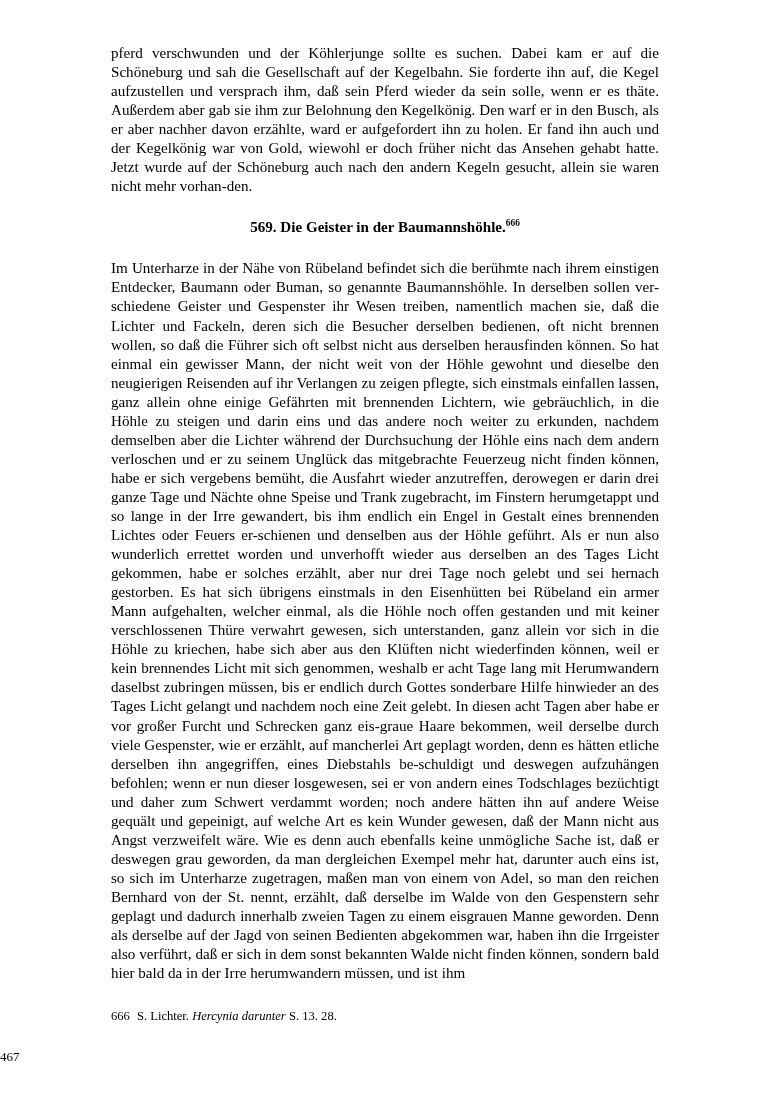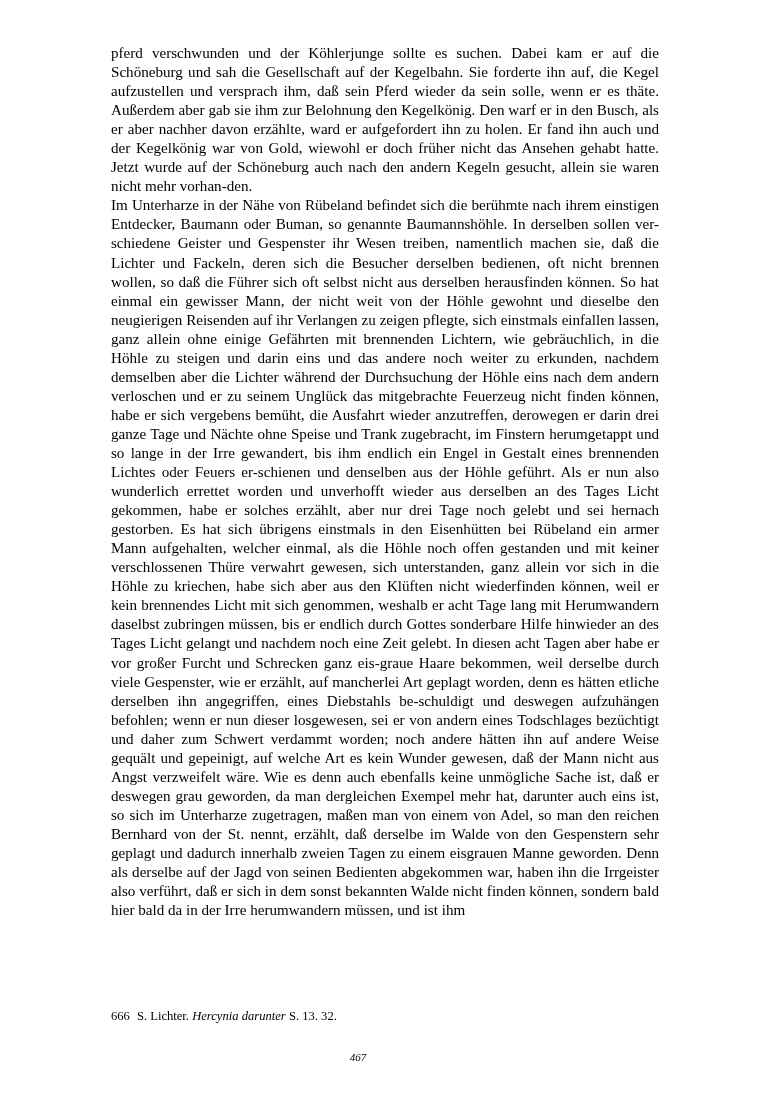--- a/index.html
+++ b/index.html
@@ -95,6 +95,9 @@
 
     <p class="body-text">pferd verschwunden und der Köhlerjunge sollte es suchen. Dabei kam er auf die Schöneburg und sah die Gesellschaft auf der Kegelbahn. Sie forderte ihn auf, die Kegel aufzustellen und versprach ihm, daß sein Pferd wieder da sein solle, wenn er es thäte. Außerdem aber gab sie ihm zur Belohnung den Kegelkönig. Den warf er in den Busch, als er aber nachher davon erzählte, ward er aufgefordert ihn zu holen. Er fand ihn auch und der Kegelkönig war von Gold, wiewohl er doch früher nicht das Ansehen gehabt hatte. Jetzt wurde auf der Schöneburg auch nach den andern Kegeln gesucht, allein sie waren nicht mehr vorhan-den.</p>
 
+    <div class="heading-block">
+      <h2 class="section-heading"><span>569. Die Geister in der Baumannshöhle.</span><sup>666</sup></h2>
+    </div>
 
     <p class="body-text">Im Unterharze in der Nähe von Rübeland befindet sich die berühmte nach ihrem einstigen Entdecker, Baumann oder Buman, so genannte Baumannshöhle. In derselben sollen ver-schiedene Geister und Gespenster ihr Wesen treiben, namentlich machen sie, daß die Lichter und Fackeln, deren sich die Besucher derselben bedienen, oft nicht brennen wollen, so daß die Führer sich oft selbst nicht aus derselben herausfinden können. So hat einmal ein gewisser Mann, der nicht weit von der Höhle gewohnt und dieselbe den neugierigen Reisenden auf ihr Verlangen zu zeigen pflegte, sich einstmals einfallen lassen, ganz allein ohne einige Gefährten mit brennenden Lichtern, wie gebräuchlich, in die Höhle zu steigen und darin eins und das andere noch weiter zu erkunden, nachdem demselben aber die Lichter während der Durchsuchung der Höhle eins nach dem andern verloschen und er zu seinem Unglück das mitgebrachte Feuerzeug nicht finden können, habe er sich vergebens bemüht, die Ausfahrt wieder anzutreffen, derowegen er darin drei ganze Tage und Nächte ohne Speise und Trank zugebracht, im Finstern herumgetappt und so lange in der Irre gewandert, bis ihm endlich ein Engel in Gestalt eines brennenden Lichtes oder Feuers er-schienen und denselben aus der Höhle geführt. Als er nun also wunderlich errettet worden und unverhofft wieder aus derselben an des Tages Licht gekommen, habe er solches erzählt, aber nur drei Tage noch gelebt und sei hernach gestorben. Es hat sich übrigens einstmals in den Eisenhütten bei Rübeland ein armer Mann aufgehalten, welcher einmal, als die Höhle noch offen gestanden und mit keiner verschlossenen Thüre verwahrt gewesen, sich unterstanden, ganz allein vor sich in die Höhle zu kriechen, habe sich aber aus den Klüften nicht wiederfinden können, weil er kein brennendes Licht mit sich genommen, weshalb er acht Tage lang mit Herumwandern daselbst zubringen müssen, bis er endlich durch Gottes sonderbare Hilfe hinwieder an des Tages Licht gelangt und nachdem noch eine Zeit gelebt. In diesen acht Tagen aber habe er vor großer Furcht und Schrecken ganz eis-graue Haare bekommen, weil derselbe durch viele Gespenster, wie er erzählt, auf mancherlei Art geplagt worden, denn es hätten etliche derselben ihn angegriffen, eines Diebstahls be-schuldigt und deswegen aufzuhängen befohlen; wenn er nun dieser losgewesen, sei er von andern eines Todschlages bezüchtigt und daher zum Schwert verdammt worden; noch andere hätten ihn auf andere Weise gequält und gepeinigt, auf welche Art es kein Wunder gewesen, daß der Mann nicht aus Angst verzweifelt wäre. Wie es denn auch ebenfalls keine unmögliche Sache ist, daß er deswegen grau geworden, da man dergleichen Exempel mehr hat, darunter auch eins ist, so sich im Unterharze zugetragen, maßen man von einem von Adel, so man den reichen Bernhard von der St. nennt, erzählt, daß derselbe im Walde von den Gespenstern sehr geplagt und dadurch innerhalb zweien Tagen zu einem eisgrauen Manne geworden. Denn als derselbe auf der Jagd von seinen Bedienten abgekommen war, haben ihn die Irrgeister also verführt, daß er sich in dem sonst bekannten Walde nicht finden können, sondern bald hier bald da in der Irre herumwandern müssen, und ist ihm</p>
 

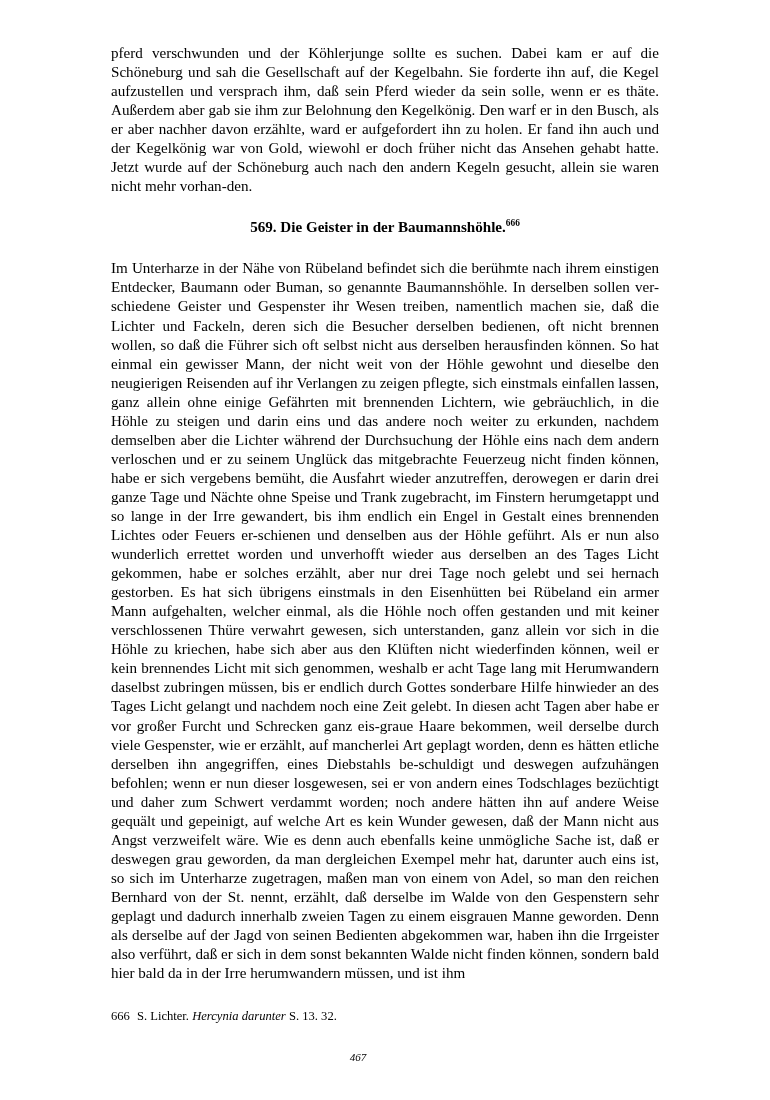--- a/index.html
+++ b/index.html
@@ -104,7 +104,7 @@
   </div>
 
   <div class="footnote-area">
-    <p class="footnote"><span class="fn-num">666</span><span>S. Lichter. </span><span class="fn-italic">Hercynia darunter</span><span> S. 13. 32.</span></p>
+    <p class="footnote"><span class="fn-num">666</span><span>S. Lichter. </span><span class="fn-italic">Hercynia darunter</span><span> S. 13. 28.</span></p>
   </div>
 
   <div class="page-number">467</div>

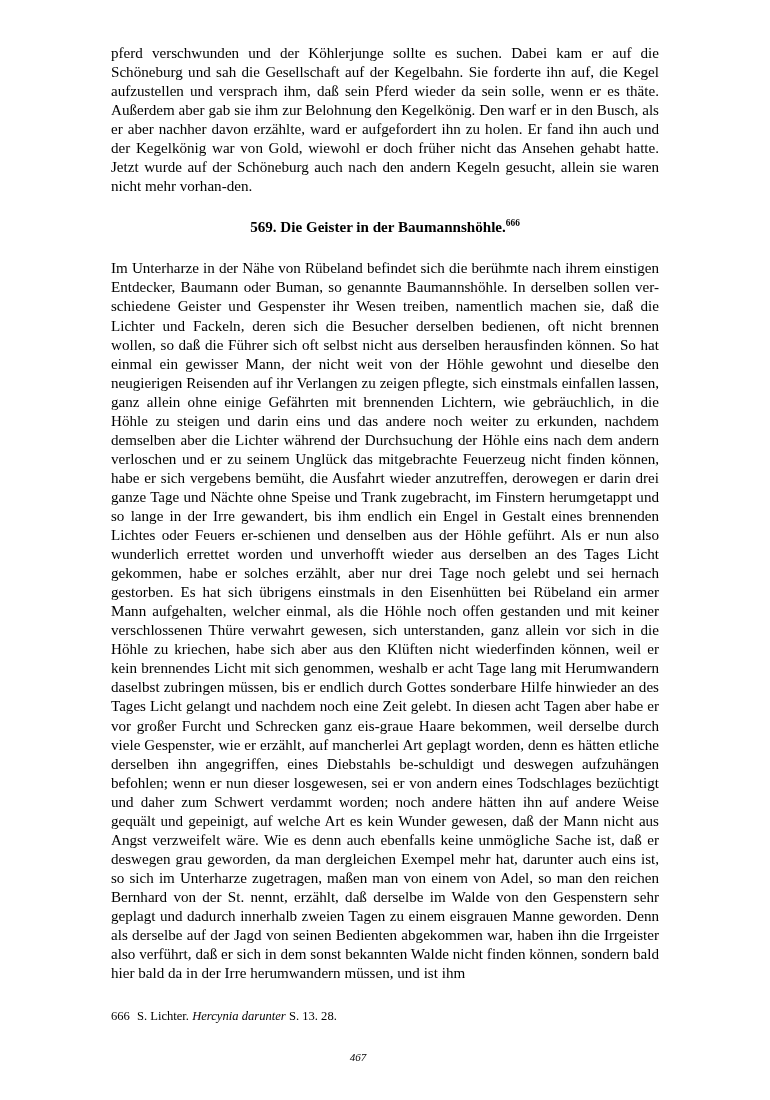--- a/index.html
+++ b/index.html
@@ -80,10 +80,9 @@
     left: 0;
     top: 1050px;
     width: 716px;
-    text-align: center;
-    font-size: 11px;
+    text-align: left;
+    font-size: 13px;
     line-height: 14px;
-    font-style: italic;
   }
 </style>
 </head>

